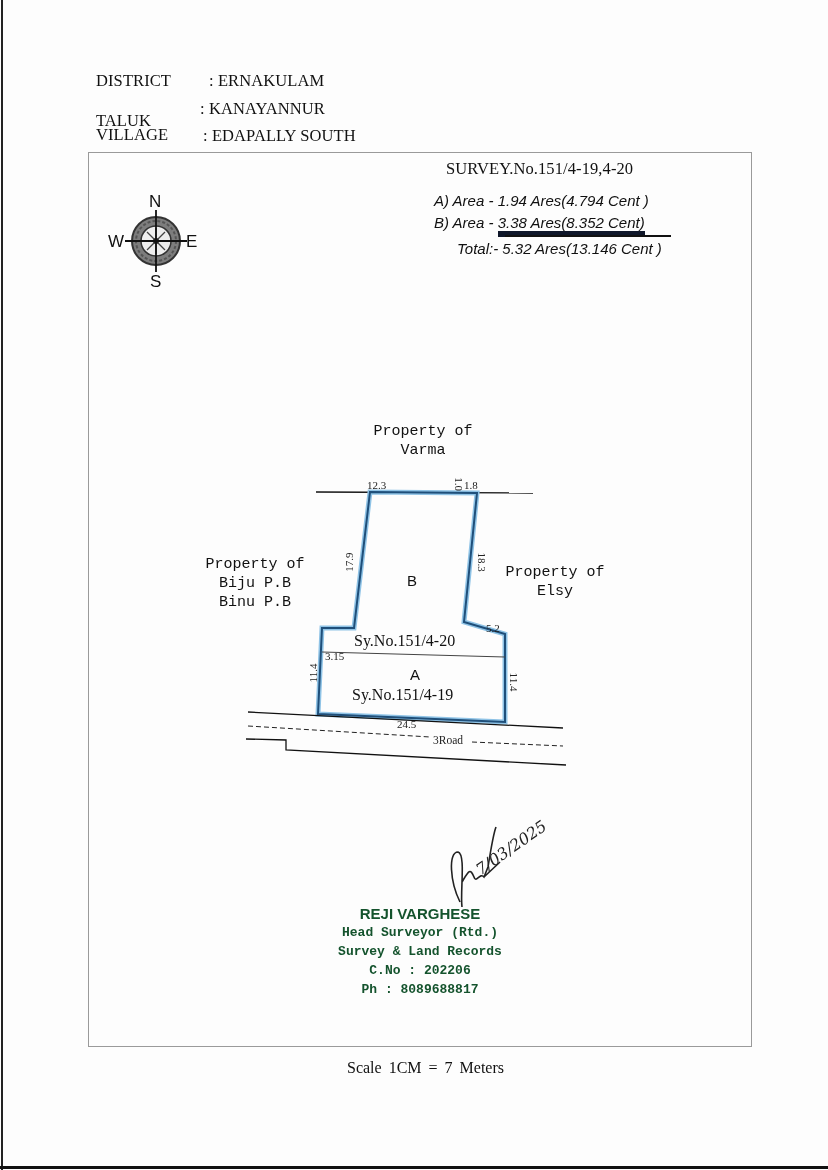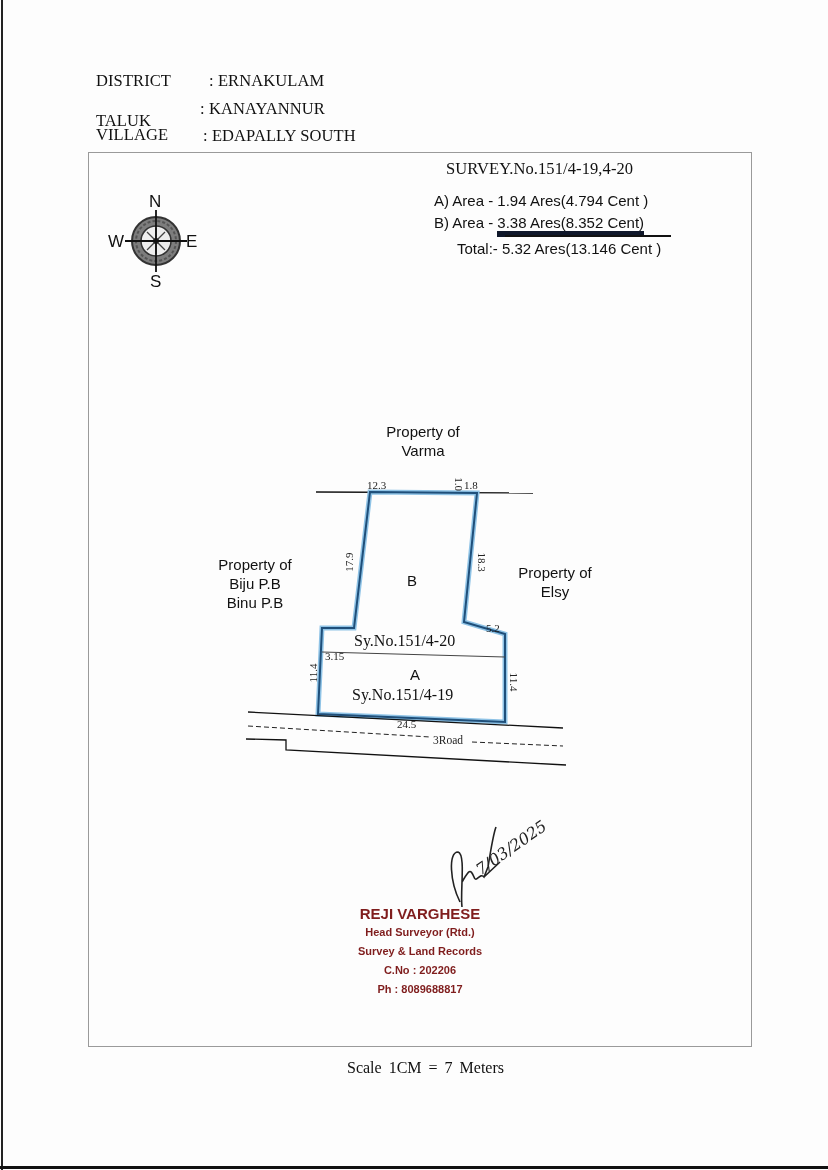--- a/index.html
+++ b/index.html
@@ -18,7 +18,7 @@
       border: 1.3px solid #9a9a9a;
     }
     .sans { font-family: "Liberation Sans", sans-serif; }
-    .area-line { position: absolute; font-size: 15px; white-space: nowrap; color: #111; }
+    .area-line { position: absolute; font-size: 15px; white-space: nowrap; color: #111; font-style: italic; }
     .underline-bar { position: absolute; left: 505px; top: 235px; width: 166px; height: 1.5px; background: #111; }
 
     .prop-label { position: absolute; font-size: 15px; text-align: center; line-height: 19px; color: #111; }

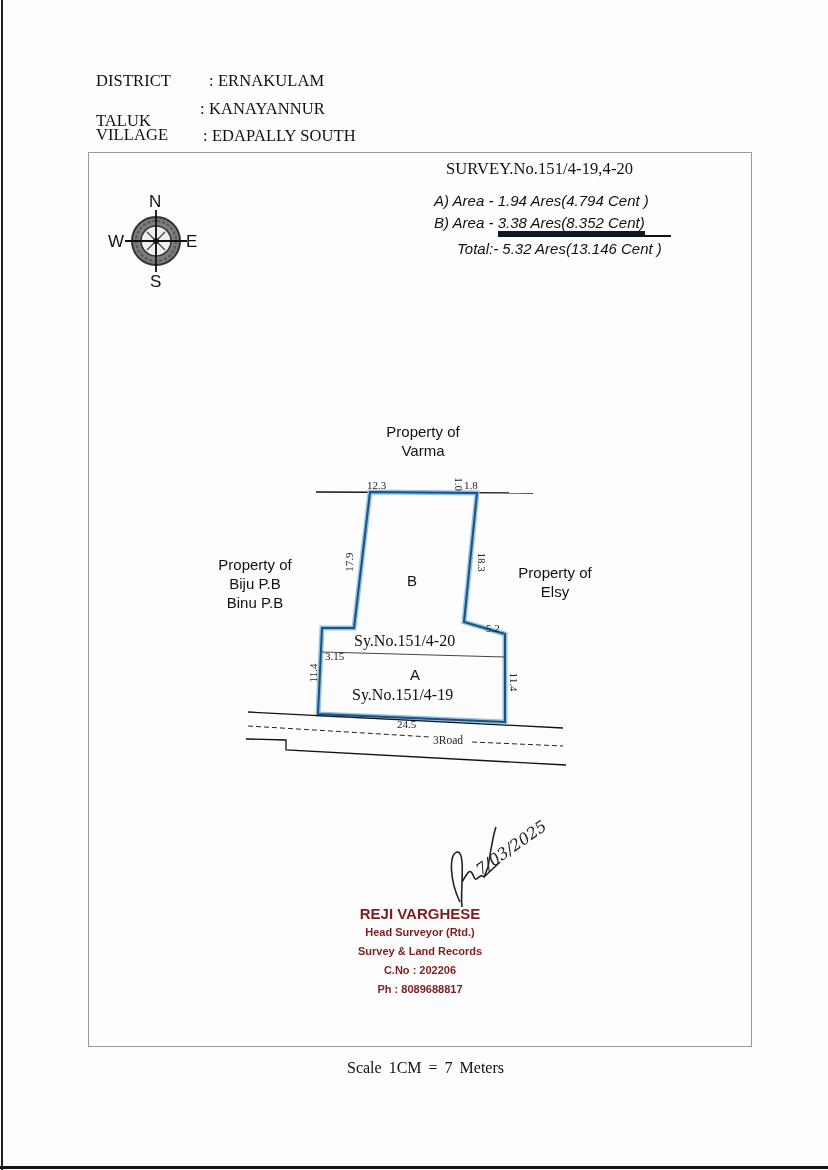--- a/index.html
+++ b/index.html
@@ -21,7 +21,7 @@
     .area-line { position: absolute; font-size: 15px; white-space: nowrap; color: #111; font-style: italic; }
     .underline-bar { position: absolute; left: 505px; top: 235px; width: 166px; height: 1.5px; background: #111; }
 
-    .prop-label { position: absolute; font-size: 15px; text-align: center; line-height: 19px; color: #111; }
+    .prop-label { position: absolute; font-size: 15px; text-align: center; line-height: 19px; color: #111; font-family: Liberation Mono, monospace; }
     .dim { position: absolute; font-size: 11px; color: #222; white-space: nowrap; }
     .dim-v { transform: rotate(90deg); transform-origin: center; }
     .sy { position: absolute; font-size: 16px; white-space: nowrap; color: #111; }

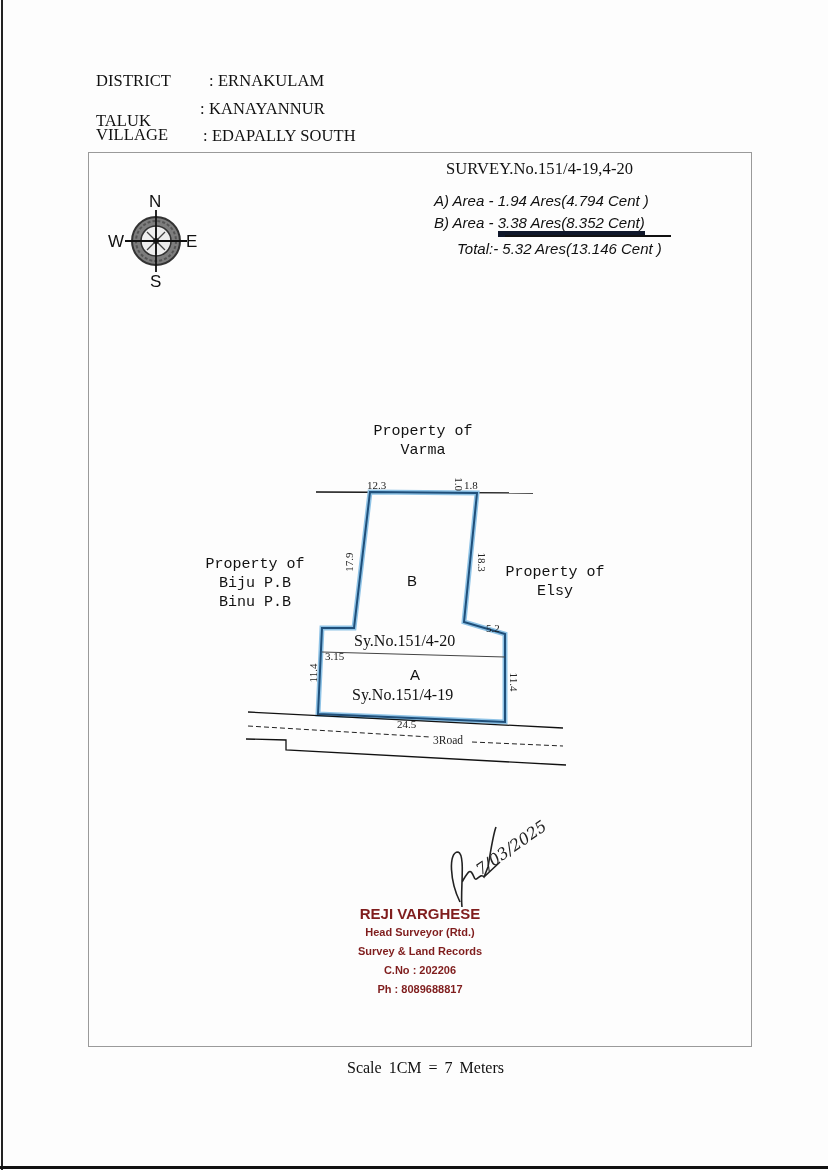--- a/index.html
+++ b/index.html
@@ -28,7 +28,7 @@
     .plot-letter { position: absolute; font-size: 15px; color: #111; }
 
     .sig-block { position: absolute; left: 340px; top: 904px; width: 160px; text-align: center;
-      font-family: "Liberation Sans", sans-serif; font-weight: bold; color: #7f1d1d; }
+      font-family: "Liberation Sans", sans-serif; font-weight: bold; color: #14532d; }
     .sig-block div { line-height: 19px; }
     .sig-name { font-size: 15px; }
     .sig-line { font-size: 11px; }

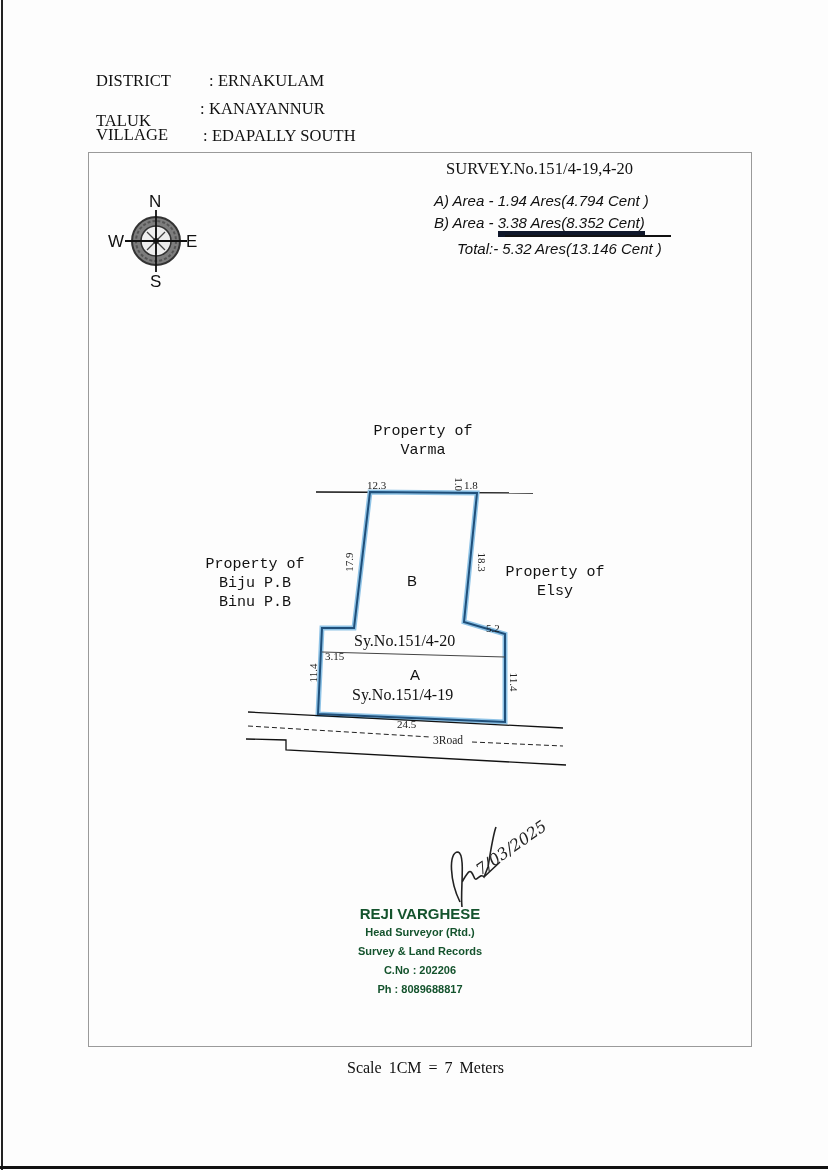--- a/index.html
+++ b/index.html
@@ -31,7 +31,7 @@
       font-family: "Liberation Sans", sans-serif; font-weight: bold; color: #14532d; }
     .sig-block div { line-height: 19px; }
     .sig-name { font-size: 15px; }
-    .sig-line { font-size: 11px; }
+    .sig-line { font-size: 13px; font-family: Liberation Mono, monospace; }
 
     .scale { position: absolute; left: 347px; top: 1059px; font-size: 16px; white-space: nowrap; word-spacing: 3px; }
     .compass-letter { position: absolute; font-family: "Liberation Sans", sans-serif; font-size: 17px; color: #111; }

